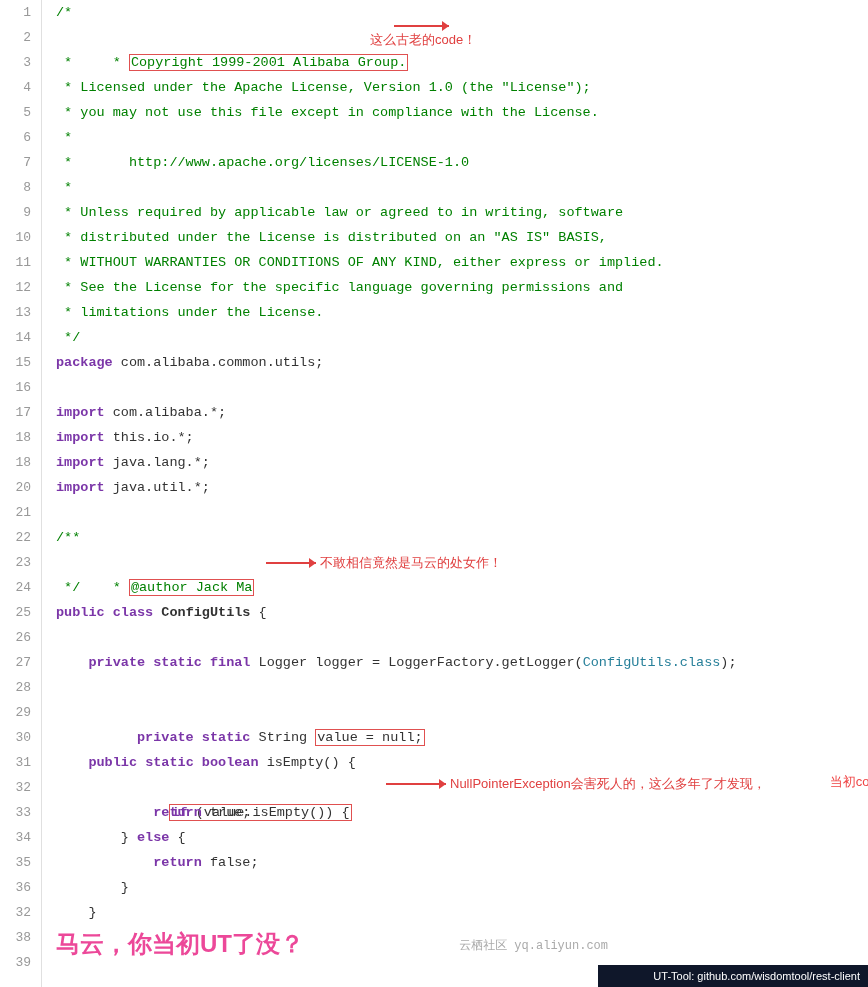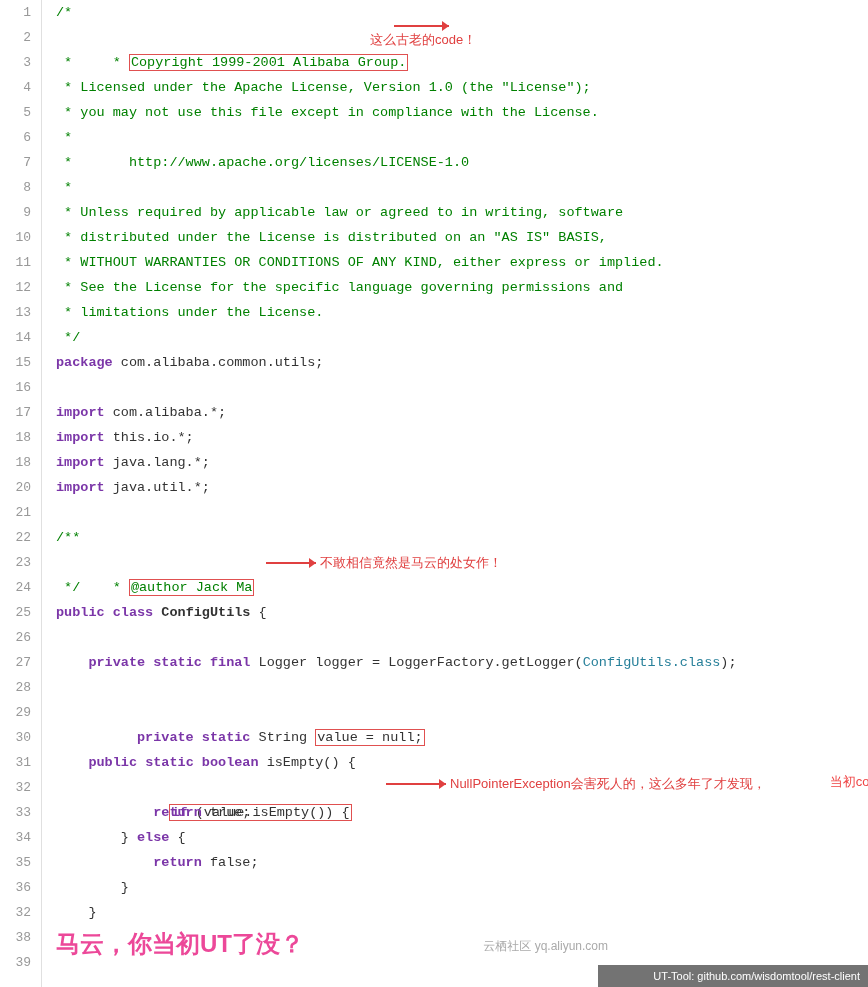--- a/index.html
+++ b/index.html
@@ -221,7 +221,7 @@
       <span style="font-family:'Microsoft YaHei',Arial,sans-serif;font-size:24px;font-weight:bold;color:#ec4899;">马云，你当初UT了没？</span>
     </div>
 
-    <div style="position:absolute; bottom:28px; right:260px; color:#aaa; font-family:Liberation Sans, sans-serif; font-size:12px;">云栖社区 yq.aliyun.com</div>
+    <div style="position:absolute; bottom:28px; right:260px; color:#aaa; font-family:Liberation Mono, monospace; font-size:12px;">云栖社区 yq.aliyun.com</div>
 
     <div style="position:absolute; bottom:0; right:0; width:270px; height:22px; background:#737373; display:flex; align-items:center; justify-content:flex-end; padding-right:8px;">
       <span style="color:#fff;font-family:Arial,sans-serif;font-size:11px;">UT-Tool: github.com/wisdomtool/rest-client</span>

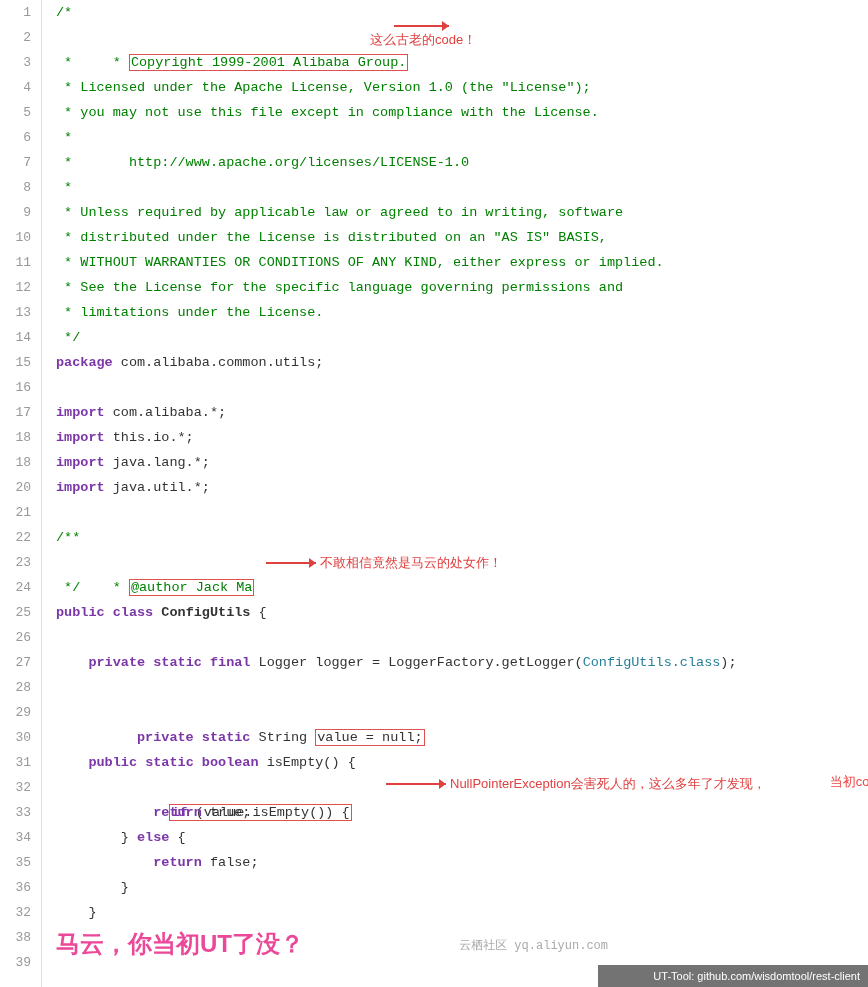--- a/index.html
+++ b/index.html
@@ -223,7 +223,7 @@
 
     <div style="position:absolute; bottom:28px; right:260px; color:#aaa; font-family:Liberation Mono, monospace; font-size:12px;">云栖社区 yq.aliyun.com</div>
 
-    <div style="position:absolute; bottom:0; right:0; width:270px; height:22px; background:#737373; display:flex; align-items:center; justify-content:flex-end; padding-right:8px;">
+    <div style="position:absolute; bottom:0; right:0; width:270px; height:22px; background:#0f172a; display:flex; align-items:center; justify-content:flex-end; padding-right:8px;">
       <span style="color:#fff;font-family:Arial,sans-serif;font-size:11px;">UT-Tool: github.com/wisdomtool/rest-client</span>
     </div>
   </div>

